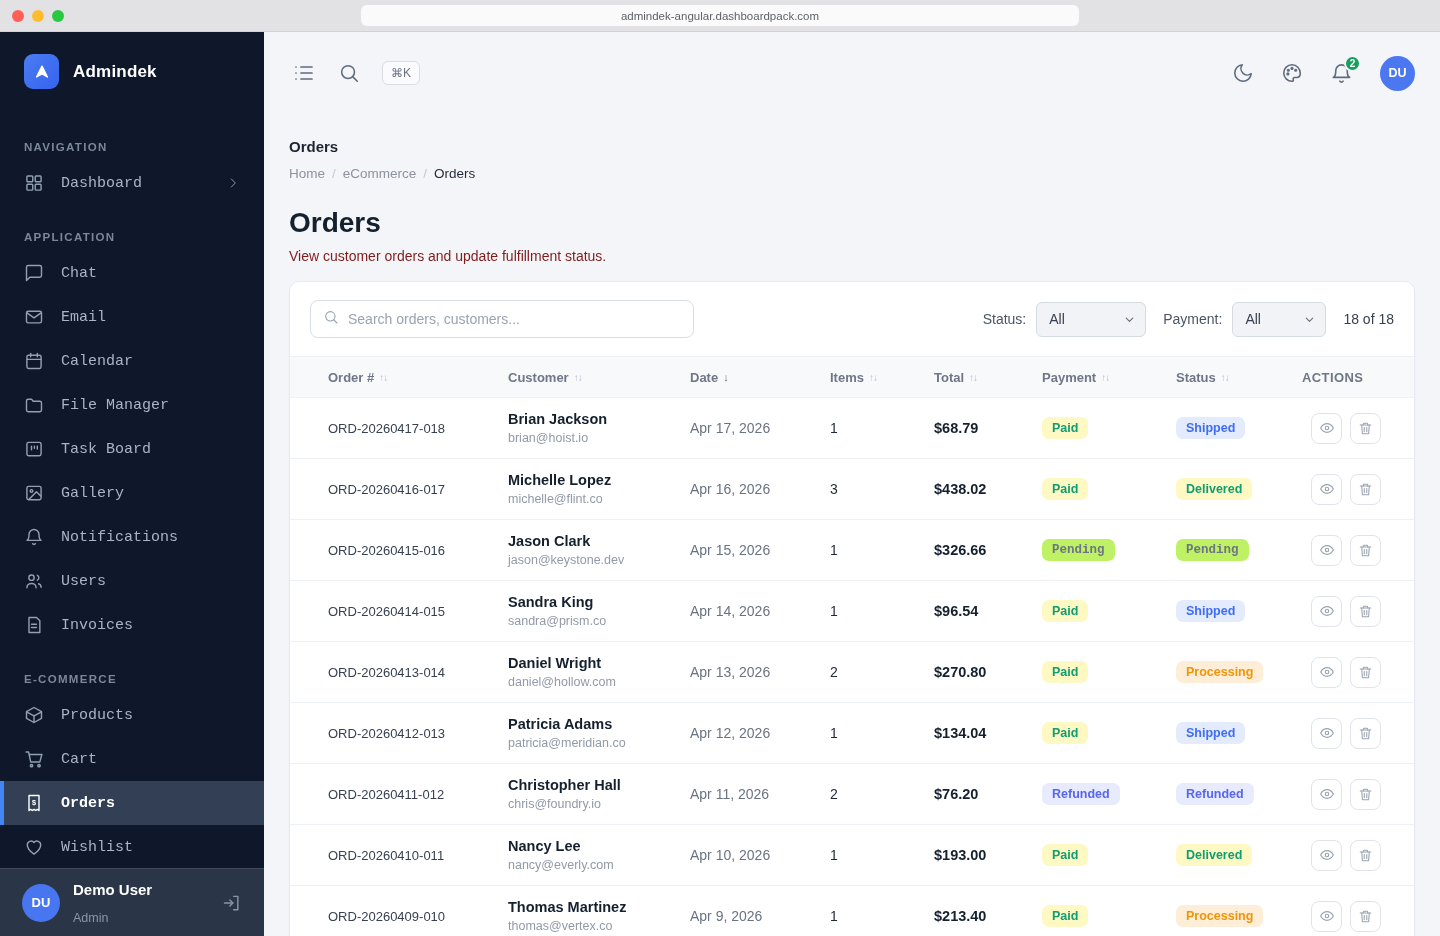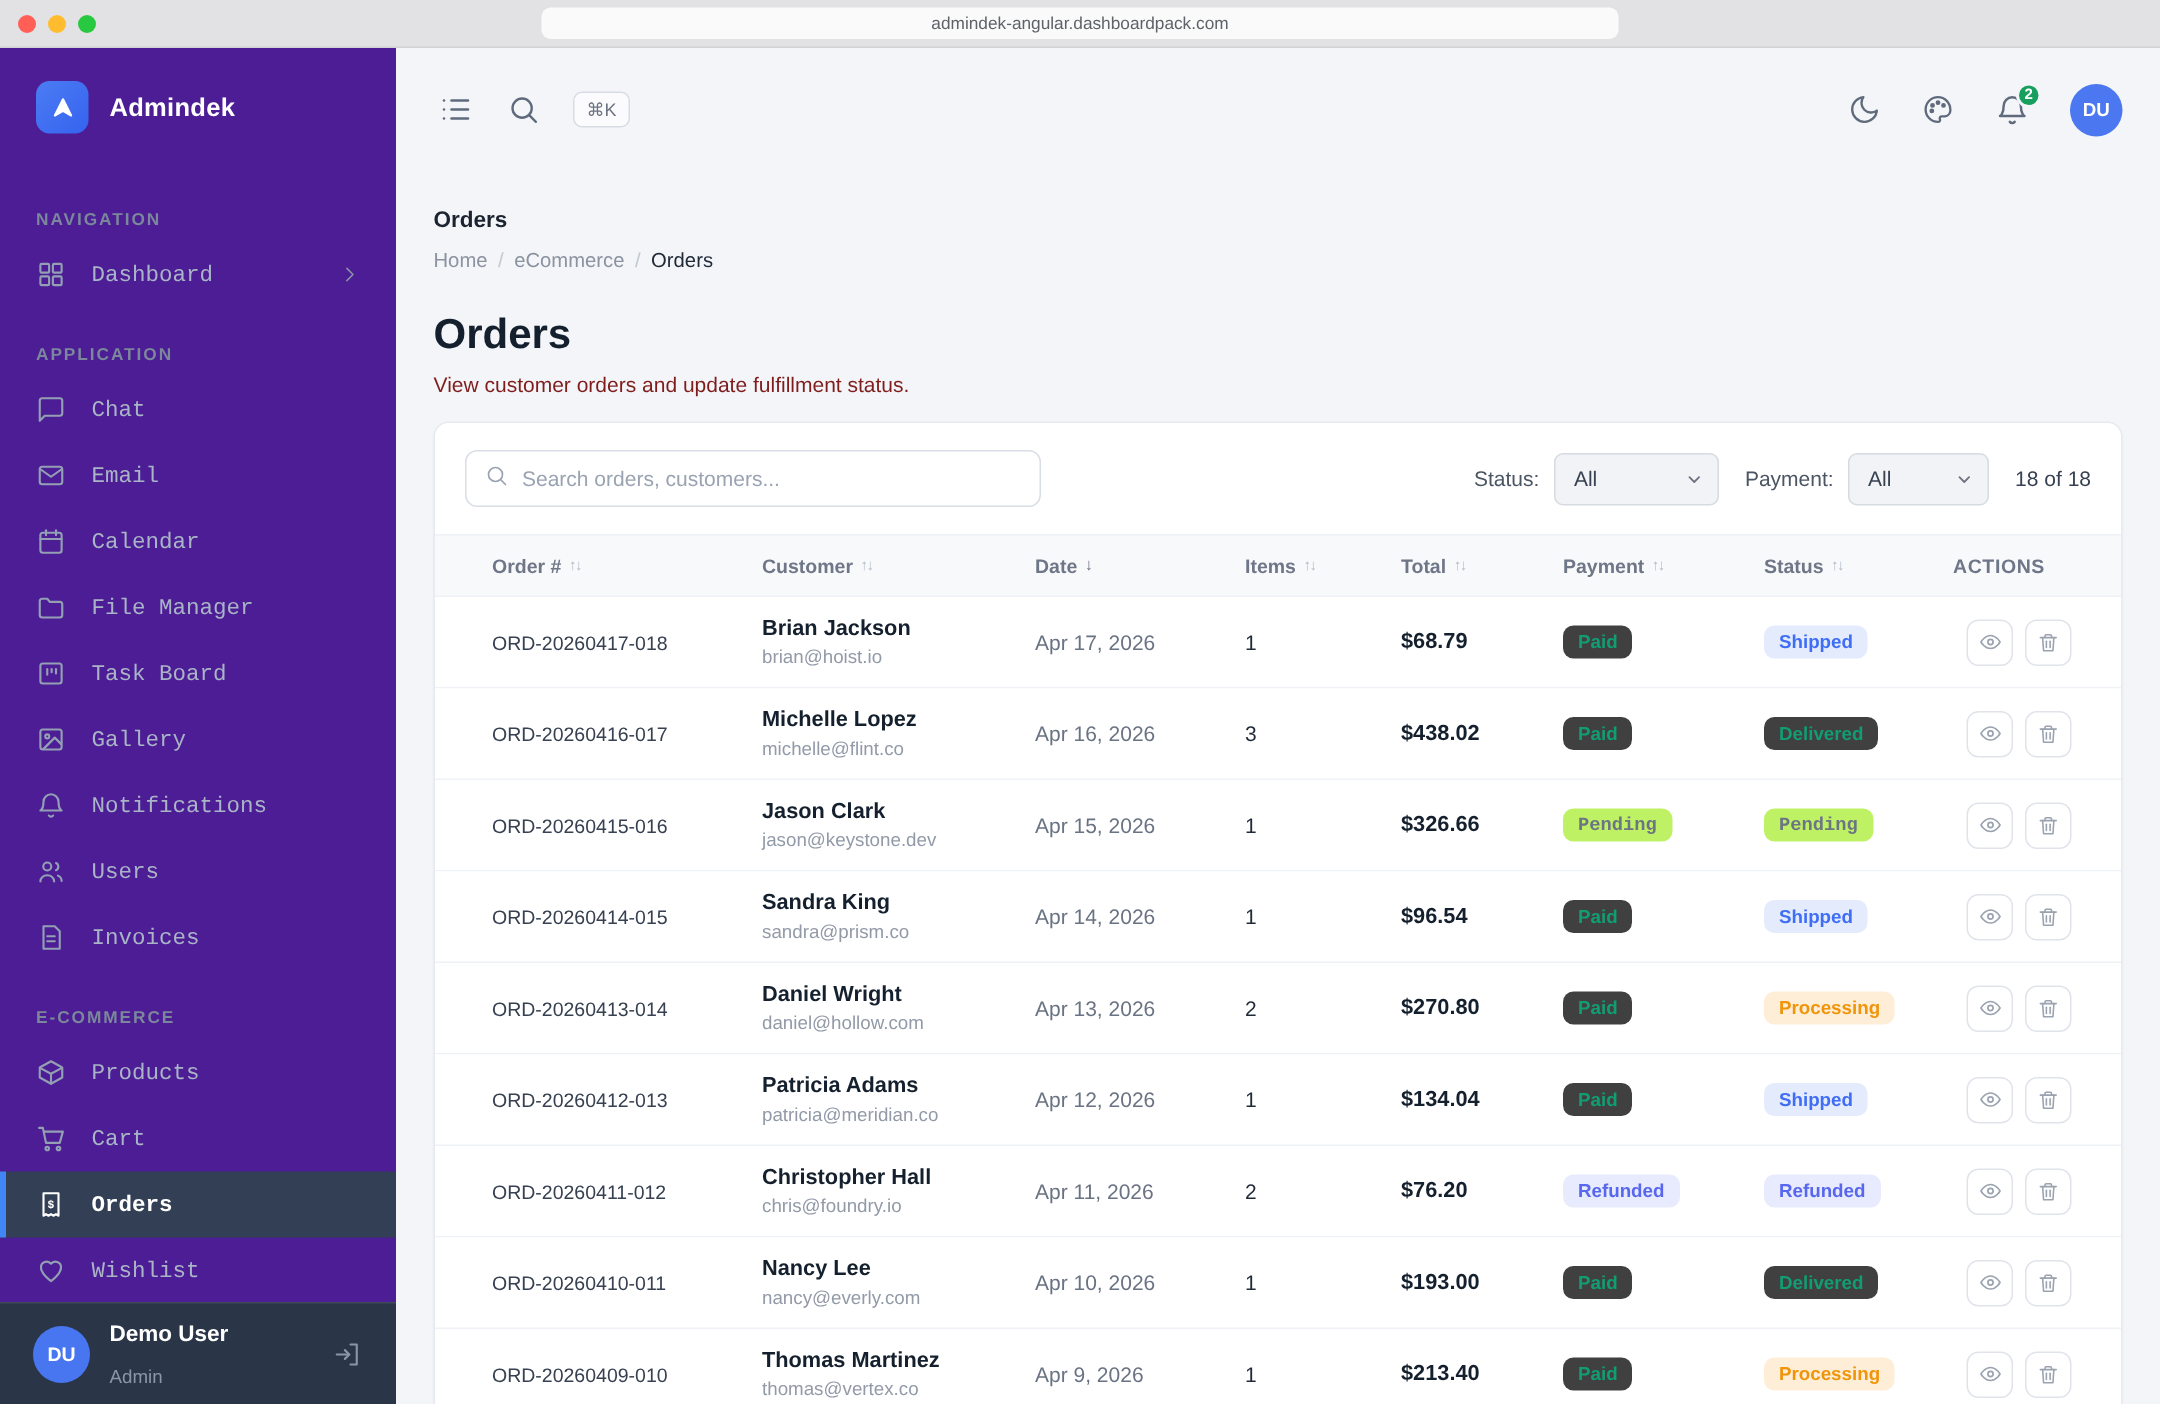--- a/index.html
+++ b/index.html
@@ -17,7 +17,7 @@
   .app { display:flex; height:904px; }
 
   
-  .sidebar { width:264px; background:#4c1d95; position:relative; flex-shrink:0; overflow:hidden; }
+  .sidebar { width:264px; background:#0f172a; position:relative; flex-shrink:0; overflow:hidden; }
   .brand { display:flex; align-items:center; gap:14px; padding:22px 24px 18px; }
   .brand-logo { width:35px; height:35px; border-radius:9px; background:linear-gradient(135deg,#4b7cf3,#3563ef); display:flex; align-items:center; justify-content:center; }
   .brand-name { color:#fff; font-size:17px; font-weight:700; letter-spacing:.2px; }

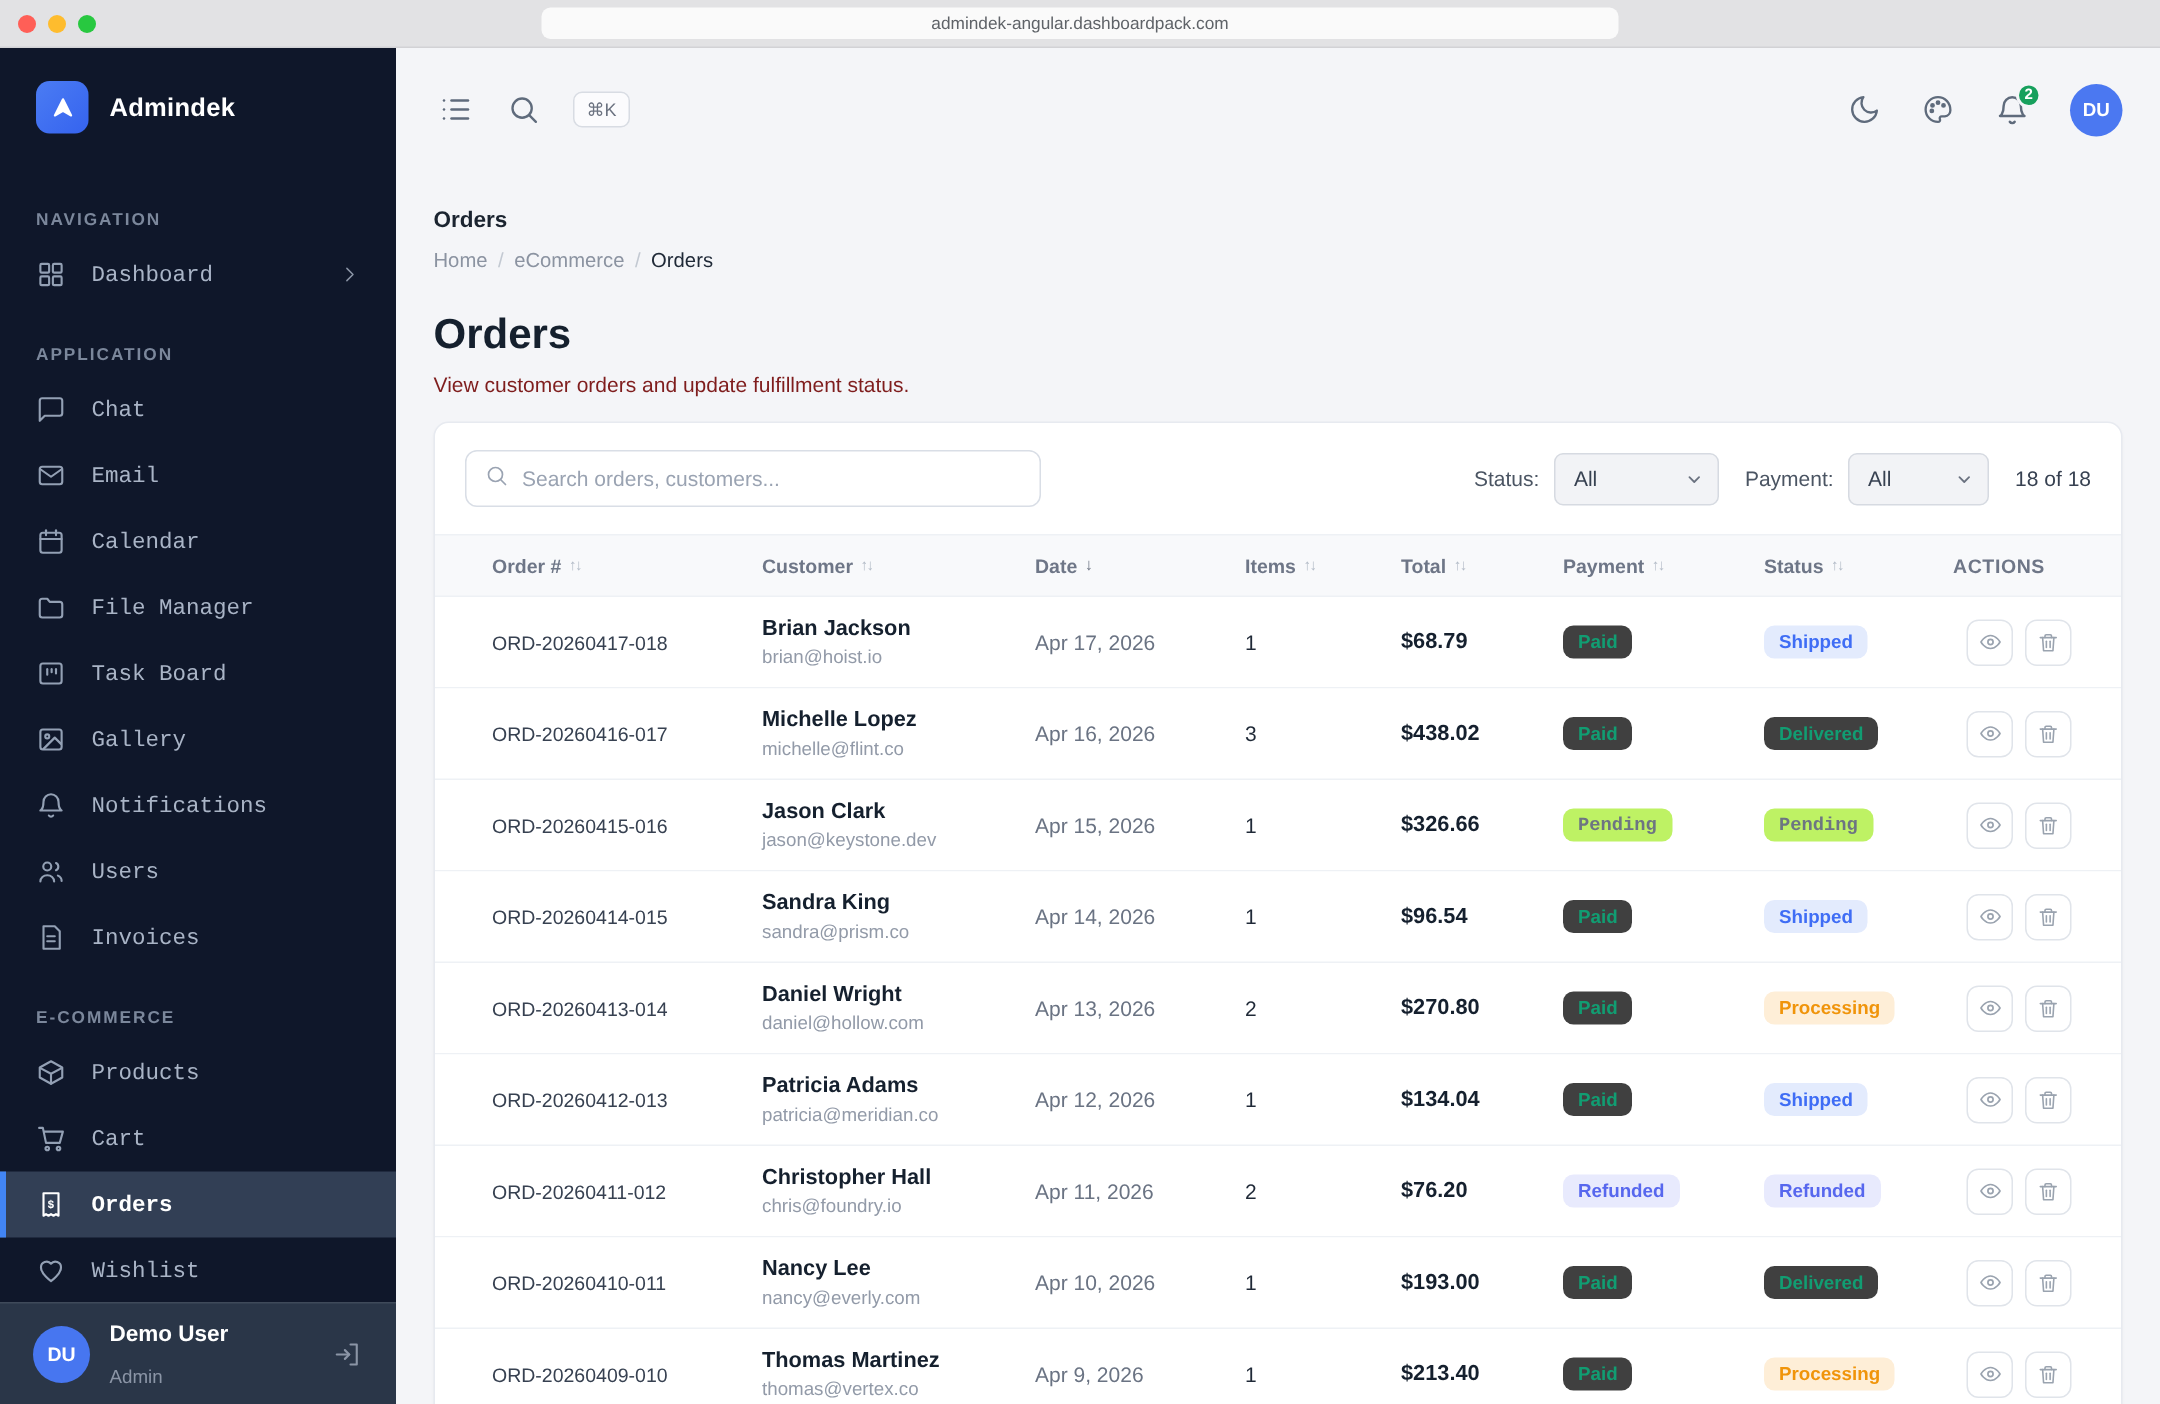--- a/index.html
+++ b/index.html
@@ -92,7 +92,7 @@
   .items-val { font-size:14px; color:#1f2937; }
   .total-val { font-size:14.5px; font-weight:700; color:#15202e; }
   .badge { display:inline-block; font-size:12.5px; font-weight:700; padding:5px 10px; border-radius:7px; line-height:1; width:fit-content; }
-  .badge-paid, .badge-delivered { background:#404040; color:#119d72;text-align:right; }
+  .badge-paid, .badge-delivered { background:#fef9c3; color:#119d72;text-align:right; }
   .badge-pending { background:#bef264; color:#6d7582;font-family:Liberation Mono, monospace; }
   .badge-shipped { background:#e3ebfd; color:#3f6df5; }
   .badge-processing { background:#feeed7; color:#f0940a; }

